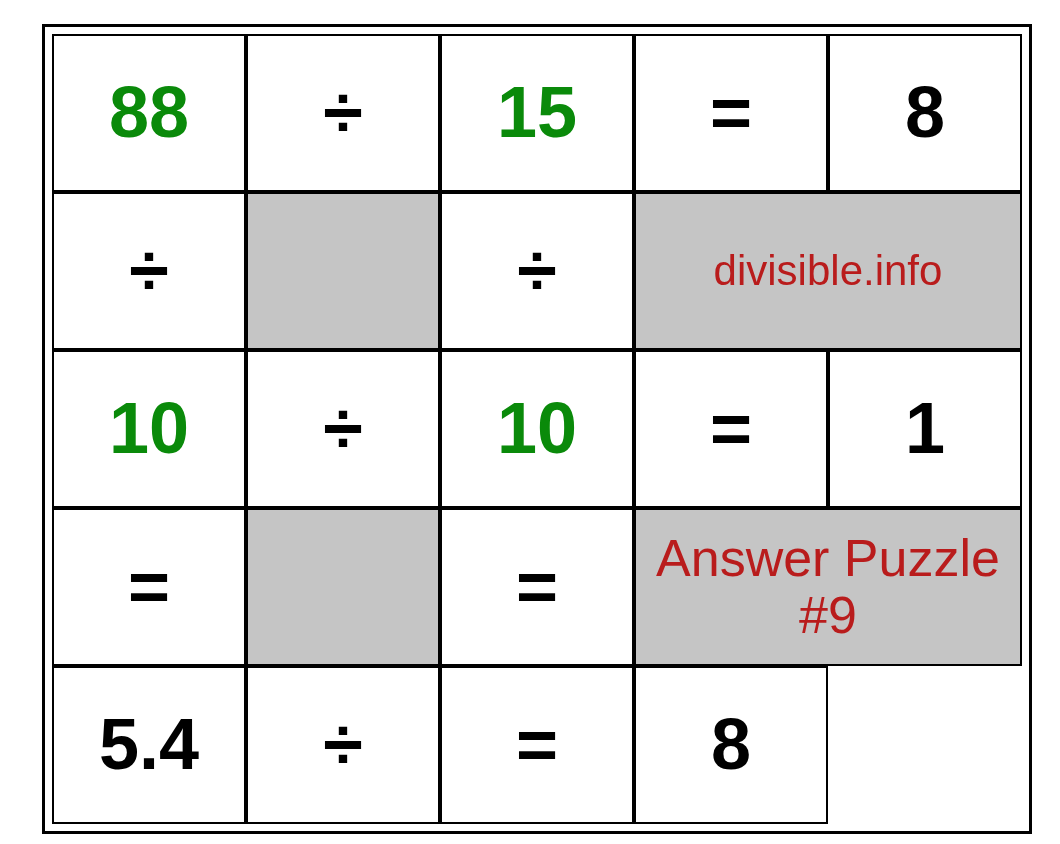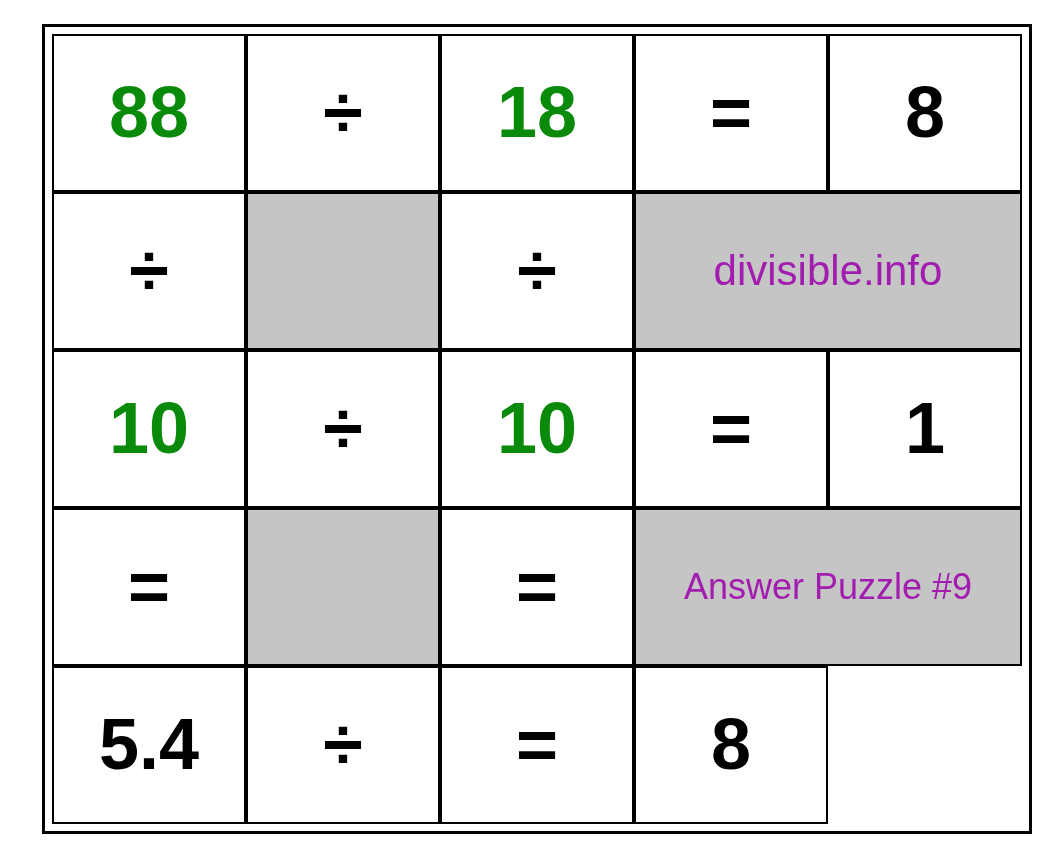--- a/index.html
+++ b/index.html
@@ -59,7 +59,7 @@
 
   <div class="cell green">88</div>
   <div class="cell">÷</div>
-  <div class="cell green">18</div>
+  <div class="cell green">15</div>
   <div class="cell">=</div>
   <div class="cell">8</div>
 

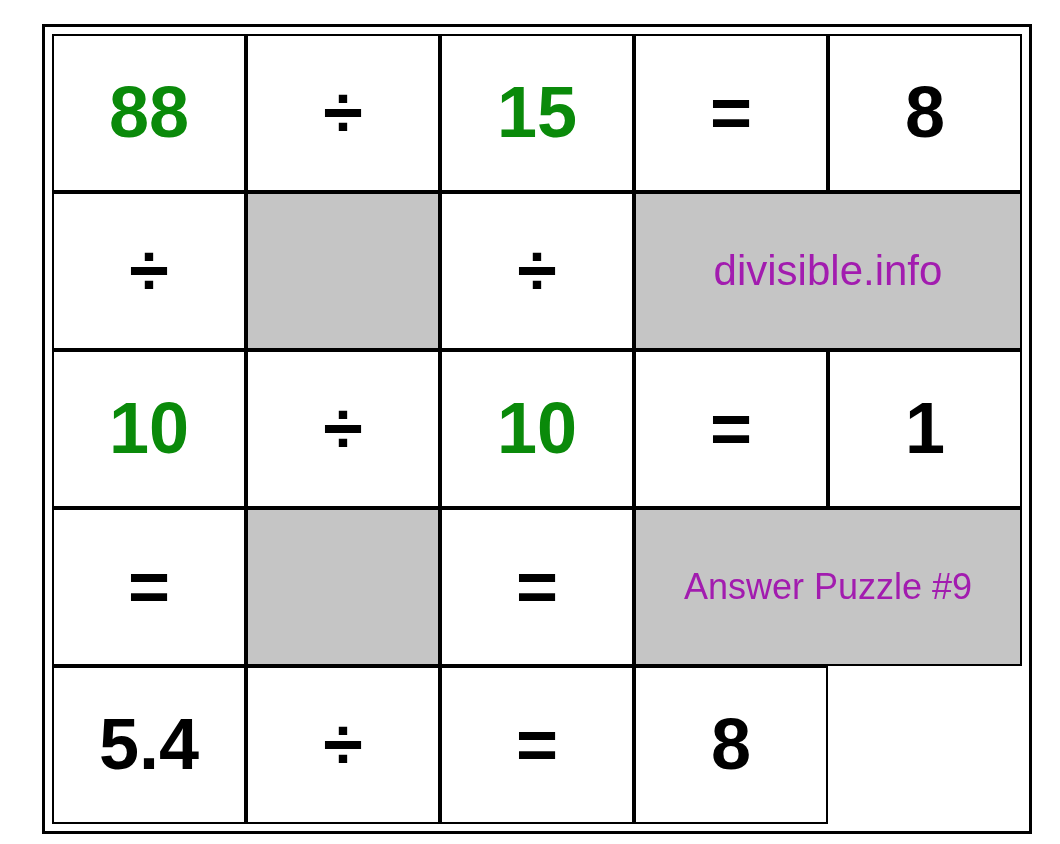--- a/index.html
+++ b/index.html
@@ -43,7 +43,7 @@
     .cell.label {
       font-size: 42px;
       font-weight: 400;
-      color: #a21caf;
+      color: #b91c1c;
     }
     .cell.label.small {
       font-size: 36px;

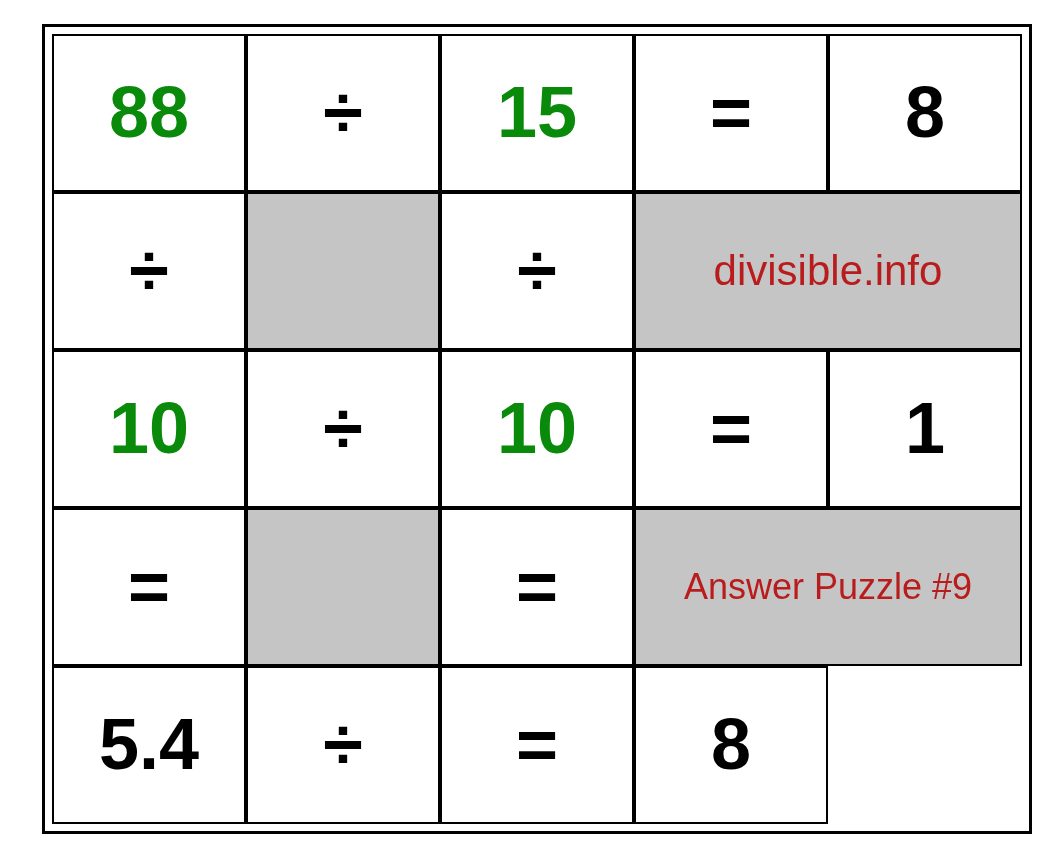--- a/index.html
+++ b/index.html
@@ -46,7 +46,7 @@
       color: #b91c1c;
     }
     .cell.label.small {
-      font-size: 36px;
+      font-size: 52px;
     }
     .span2 {
       grid-column: span 2;

